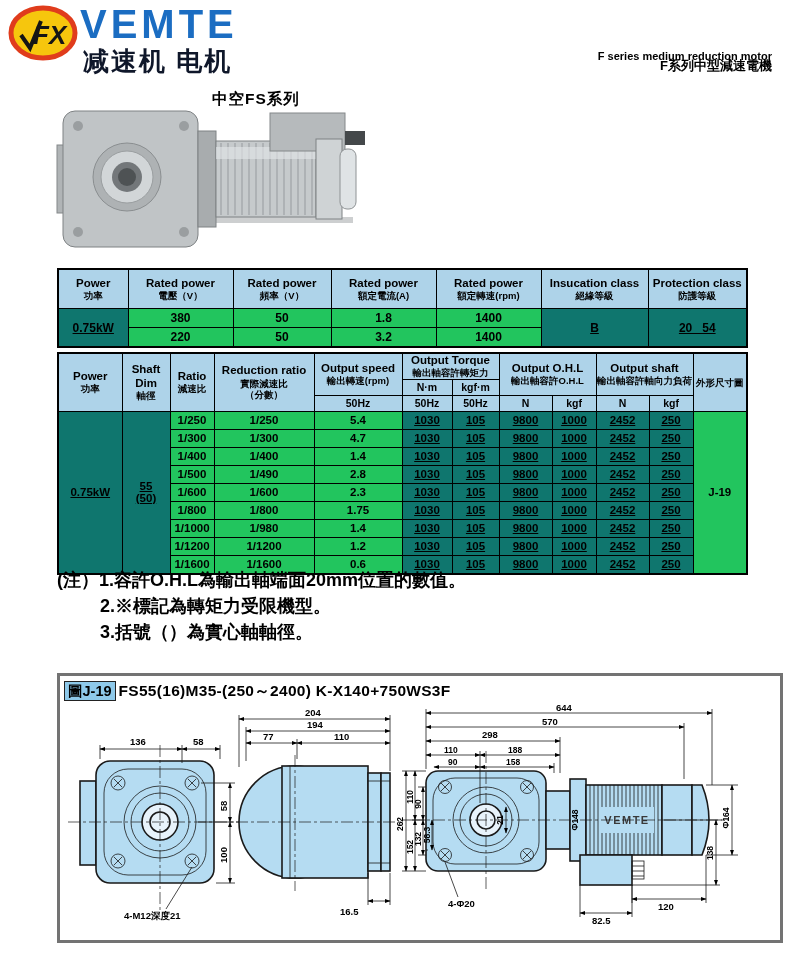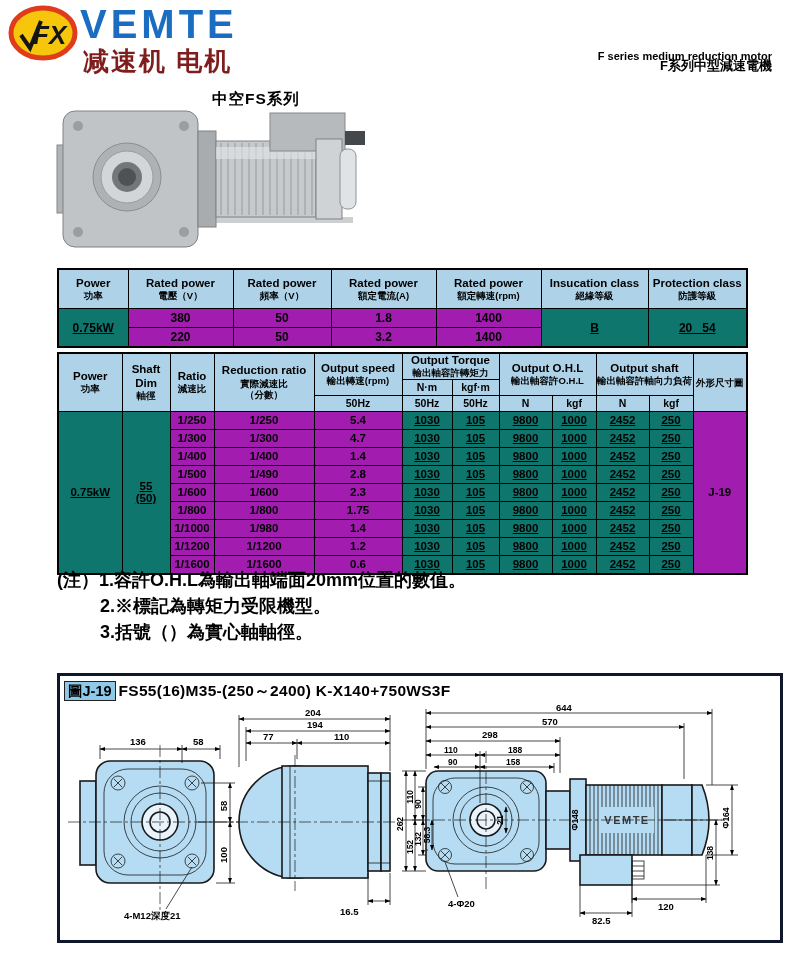--- a/index.html
+++ b/index.html
@@ -9,7 +9,7 @@
 
   
   .brand{left:80px;top:2px;font-size:40px;font-weight:bold;color:#1b6dc2;letter-spacing:4px;}
-  .brand-sub{left:83px;top:44px;font-size:26px;font-weight:bold;color:#7f1d1d;letter-spacing:2px;}
+  .brand-sub{left:83px;top:44px;font-size:26px;font-weight:bold;color:#0f172a;letter-spacing:2px;}
   .title-en{right:28px;top:50px;font-size:11px;font-weight:bold;}
   .title-cn{right:28px;top:57px;font-size:13px;font-weight:bold;}
   .series-label{left:212px;top:89px;font-size:15.5px;font-weight:bold;letter-spacing:1px;}

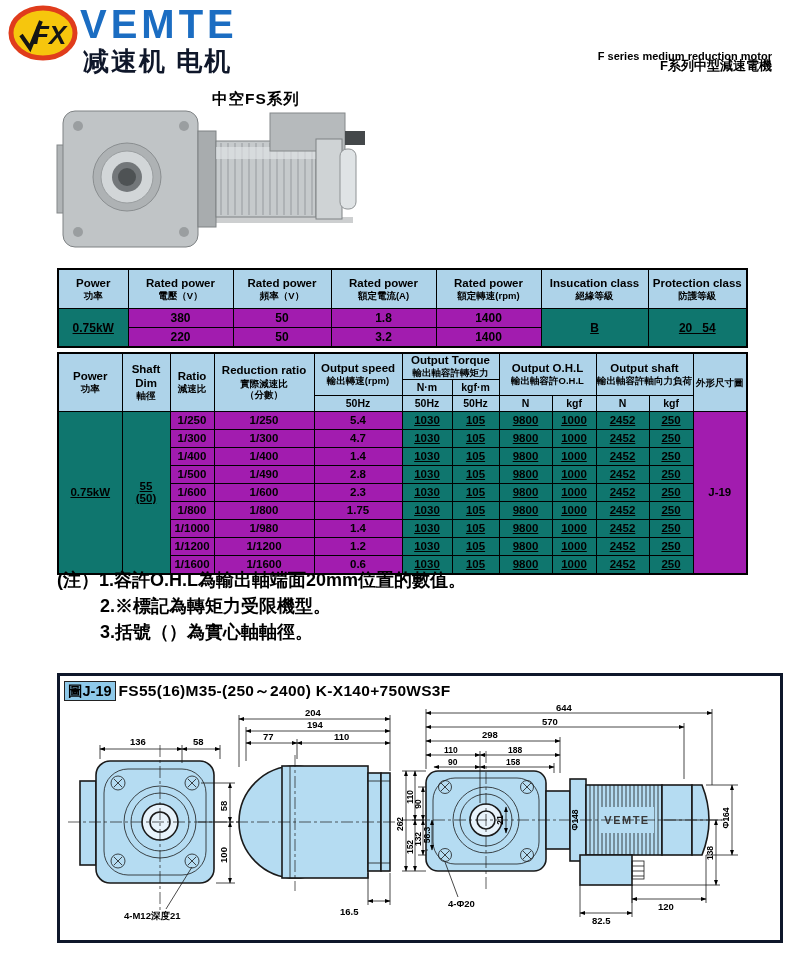--- a/index.html
+++ b/index.html
@@ -19,7 +19,7 @@
   td{border:1px solid #000;text-align:center;vertical-align:middle;
      font-weight:bold;padding:0;overflow:hidden;}
   .blue{background:#0f766e;text-decoration:underline;}
-  .wh{background:#a21caf;}
+  .wh{background:#22c55e;}
   .en{font-size:11.5px;line-height:1.15;}
   .cn{font-size:9.5px;line-height:1.2;}
   .t1{left:57px;top:268px;width:689px;}

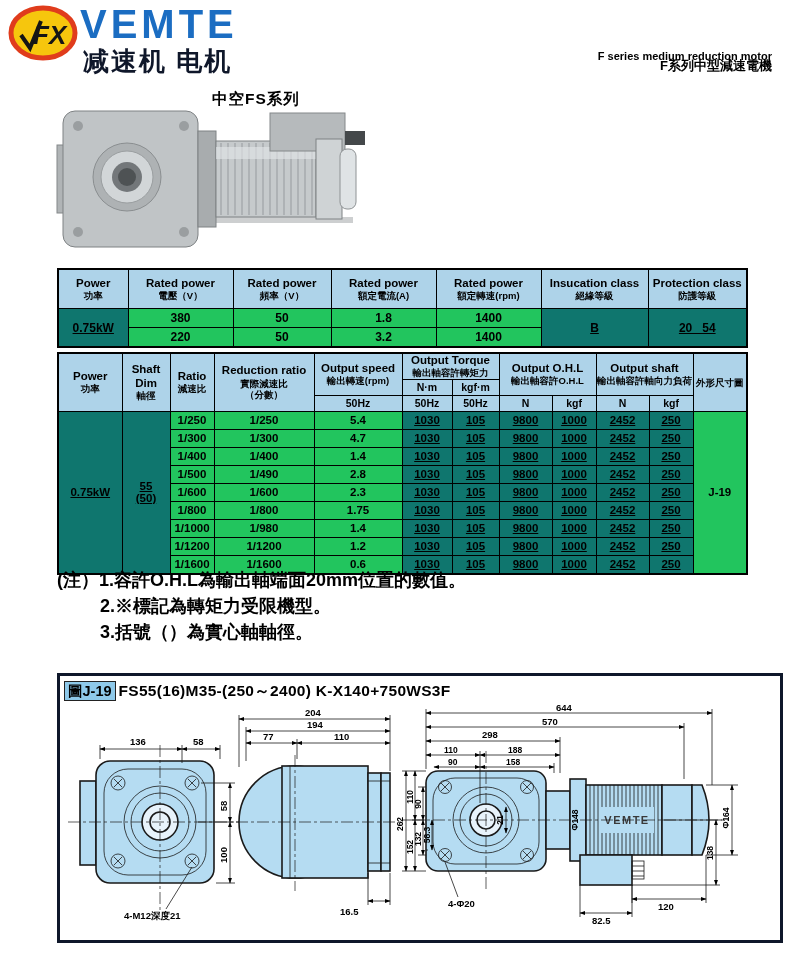--- a/index.html
+++ b/index.html
@@ -38,7 +38,7 @@
   .notes .ind{padding-left:43px;}
 
   
-  .dbox{left:57px;top:673px;width:720px;height:264px;border:3px solid #0f172a;background:#fff;}
+  .dbox{left:57px;top:673px;width:720px;height:264px;border:3px solid #737373;background:#fff;}
   .dtitle{display:flex;align-items:center;gap:3px;padding:3px 4px 0 4px;height:24px;}
   .dref{background:#8ec9ea;border:1px solid #222;font-size:14.5px;font-weight:bold;
         padding:0 3px;line-height:18px;}

